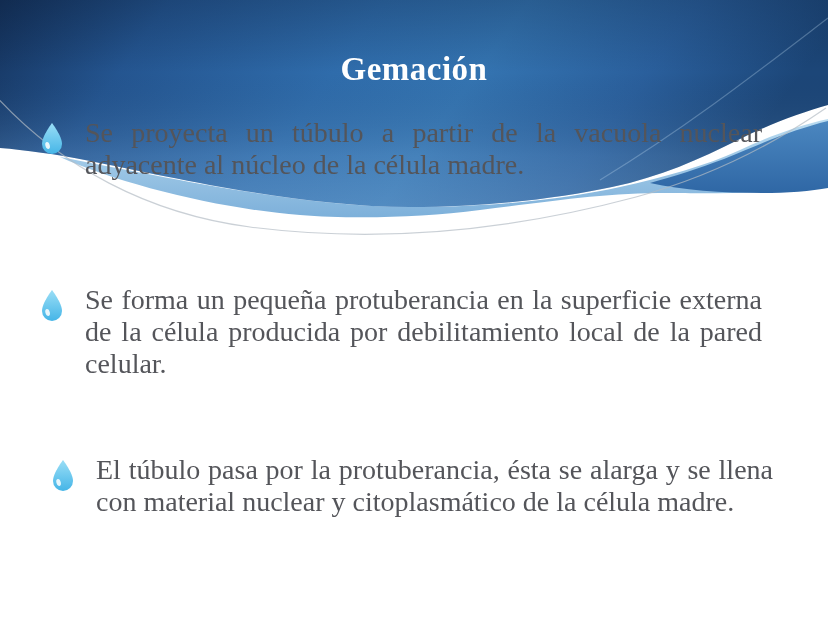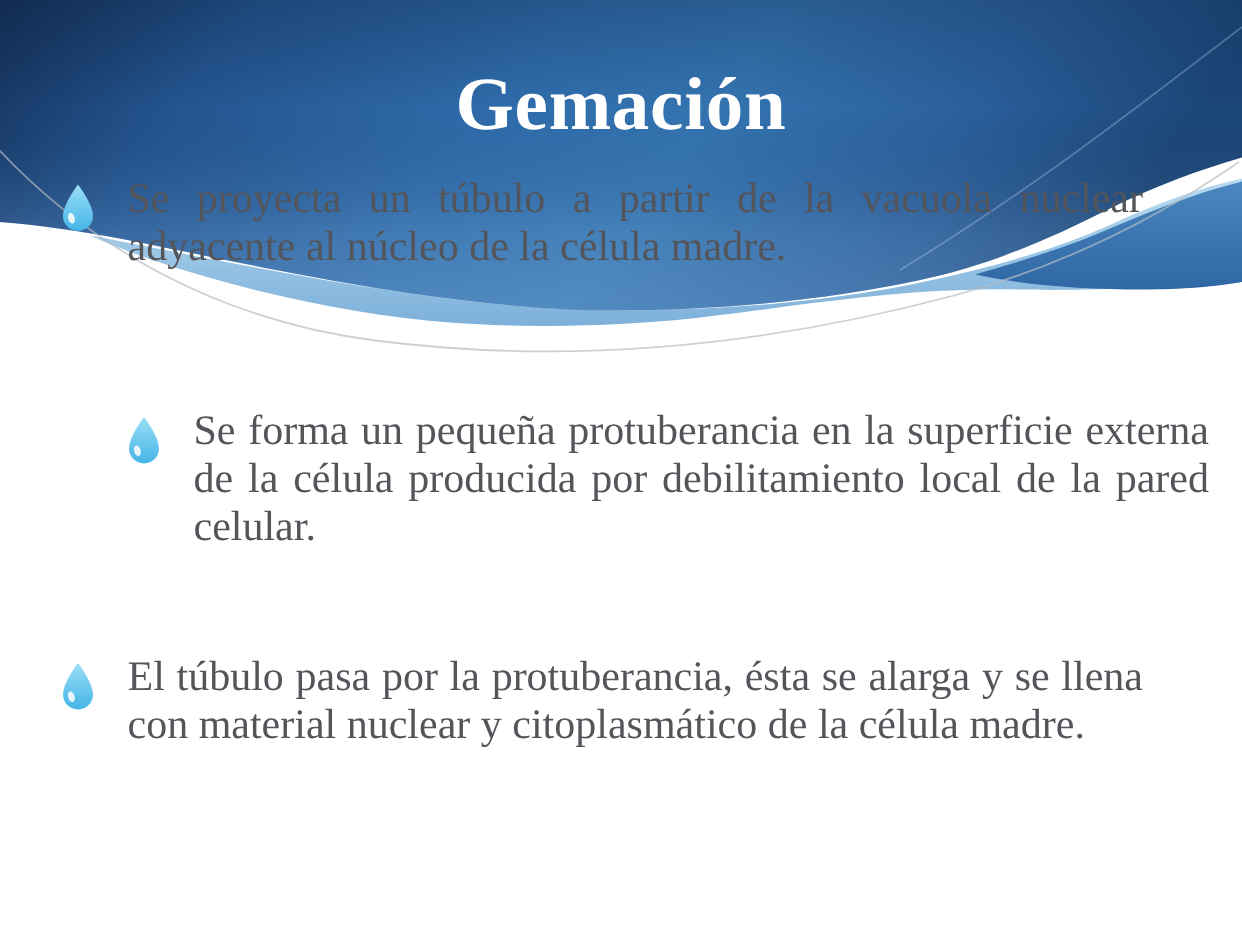--- a/index.html
+++ b/index.html
@@ -30,7 +30,7 @@
     width: 828px;
     margin: 0;
     text-align: center;
-    font-size: 50px;
+    font-size: 33px;
     line-height: 50px;
     font-weight: 700;
     letter-spacing: 0.5px;

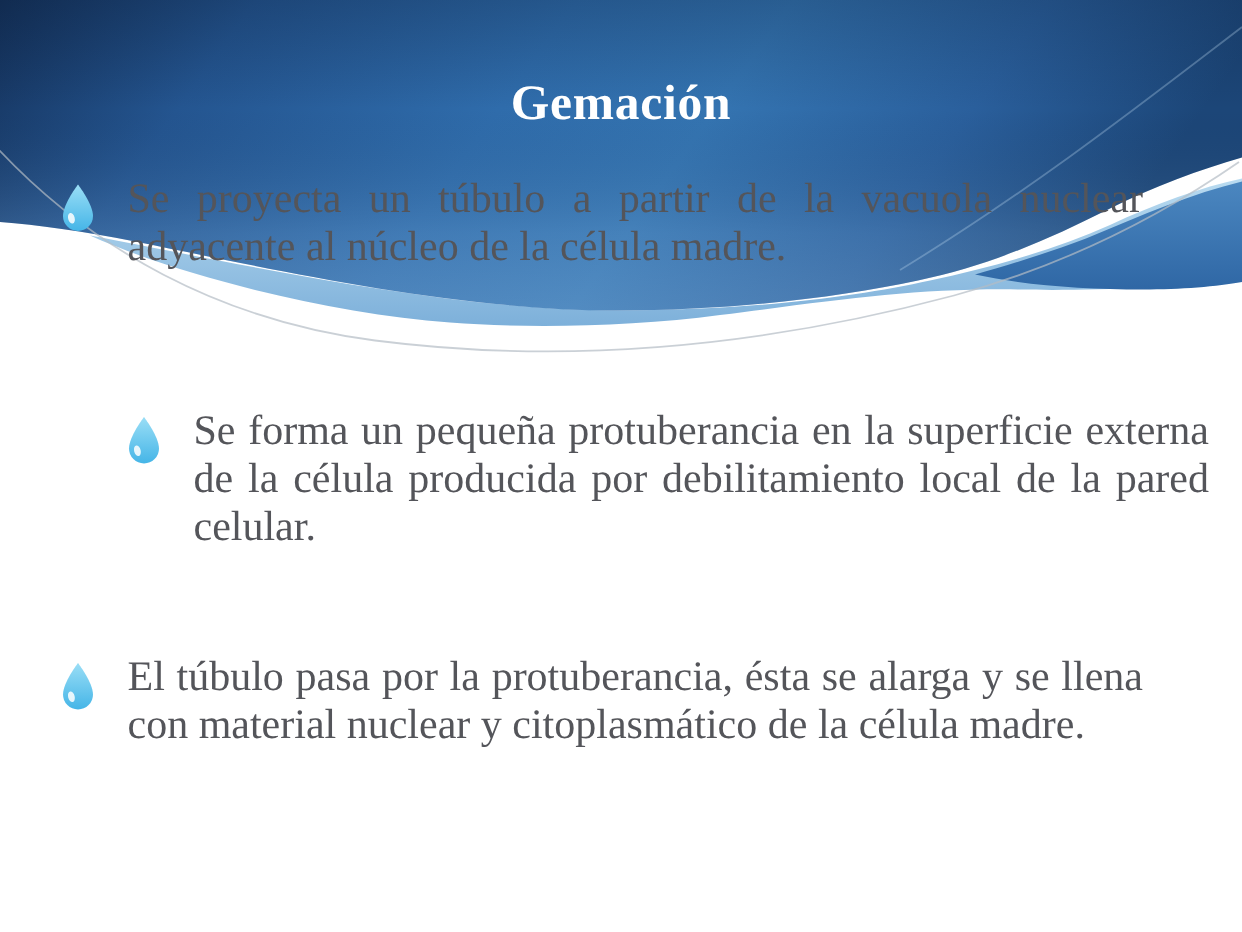--- a/index.html
+++ b/index.html
@@ -49,7 +49,7 @@
     z-index: 4;
   }
   .bullet-1 { top: 117px; }
-  .bullet-2 { top: 272px; margin-left: 44px; }
+  .bullet-2 { top: 284px; }
   .bullet-3 { top: 436px; }
   .bullet p {
     margin: 0;

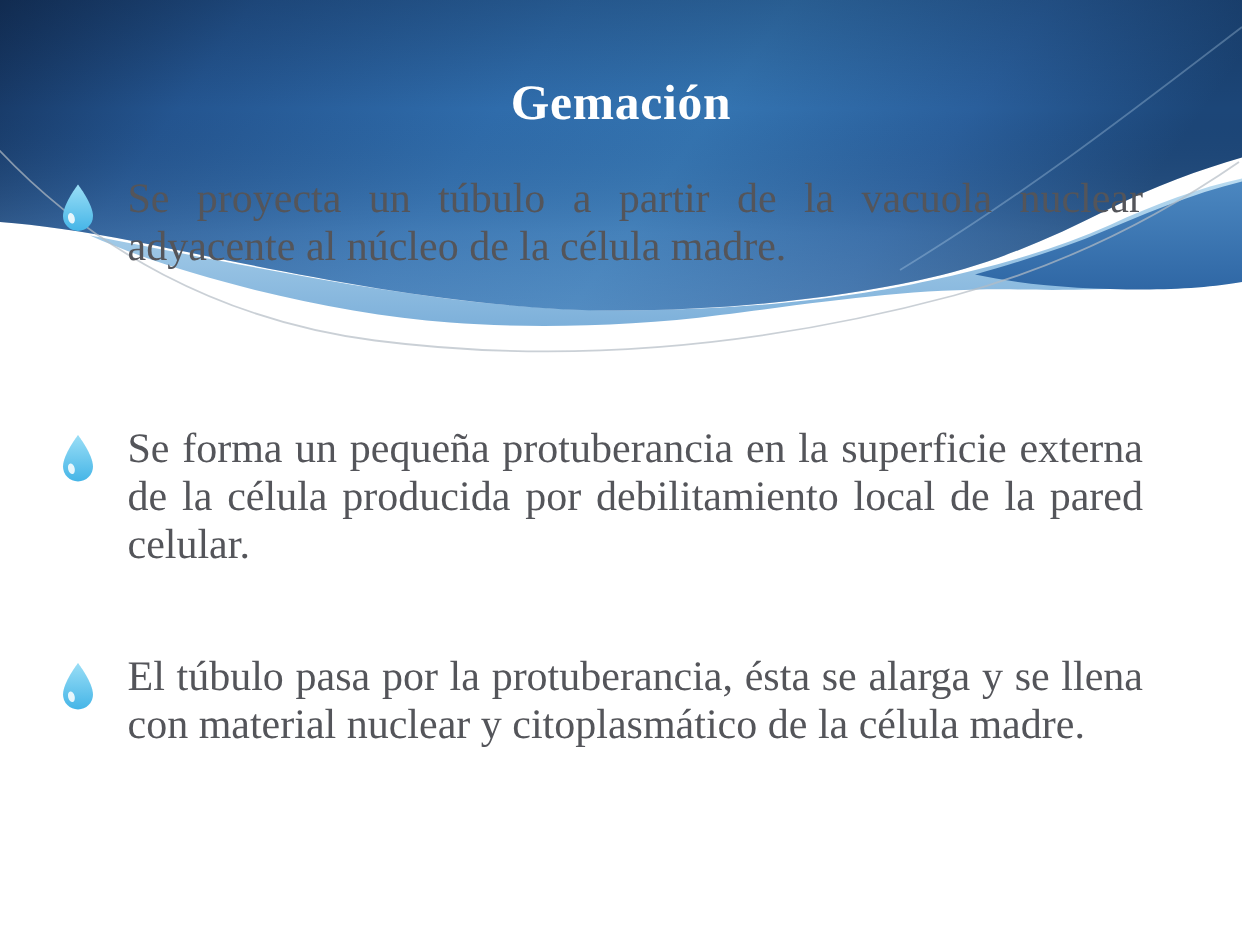--- a/index.html
+++ b/index.html
@@ -50,7 +50,7 @@
   }
   .bullet-1 { top: 117px; }
   .bullet-2 { top: 284px; }
-  .bullet-3 { top: 436px; }
+  .bullet-3 { top: 454px; margin-left: 11px; }
   .bullet p {
     margin: 0;
     font-size: 28px;

